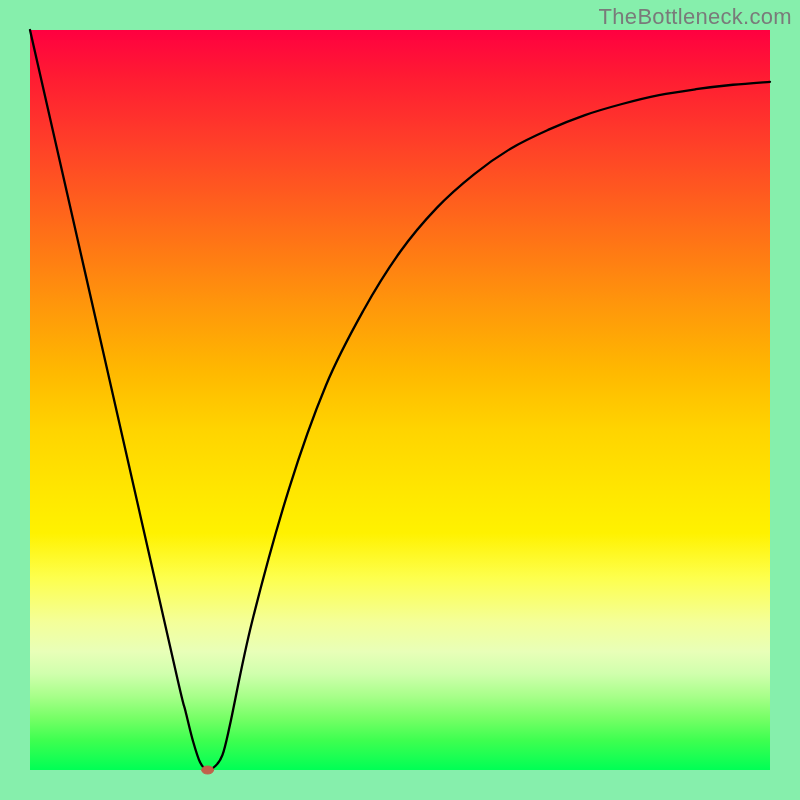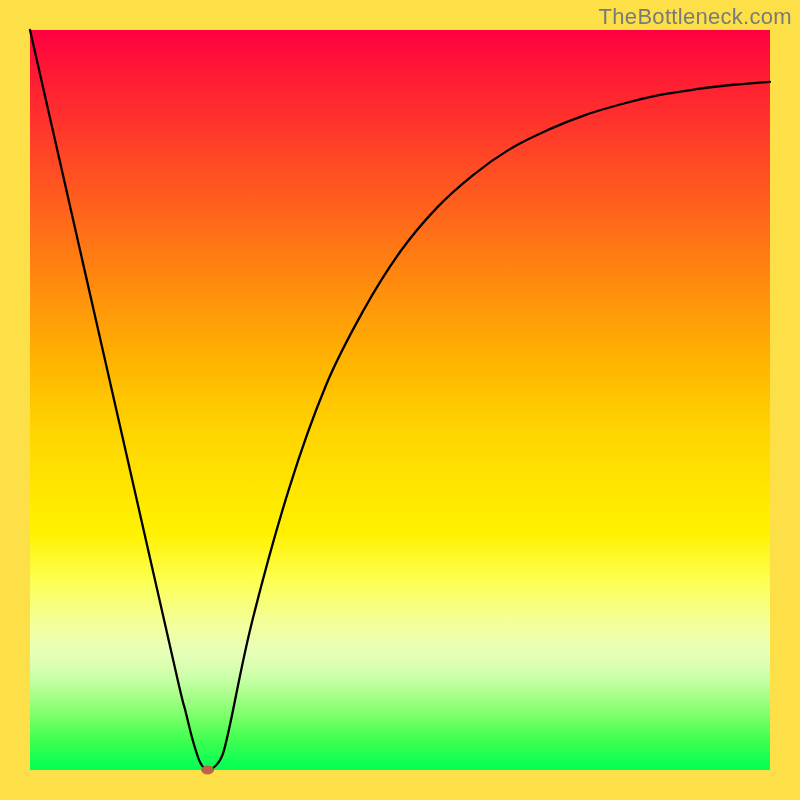--- a/index.html
+++ b/index.html
@@ -15,7 +15,7 @@
     position: relative;
     width: 800px;
     height: 800px;
-    background: #fde047;
+    background: #86efac;
   }
   .plot {
     position: absolute;

